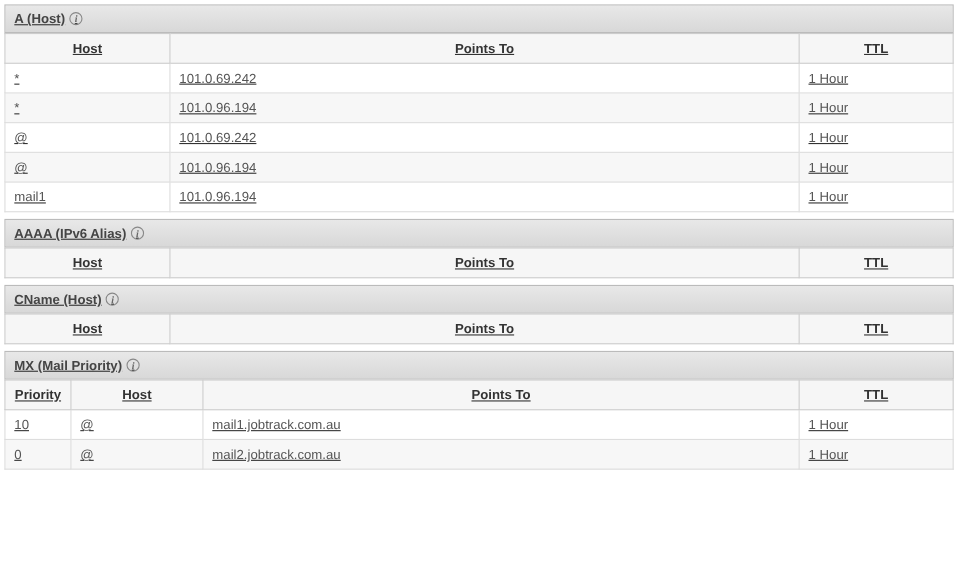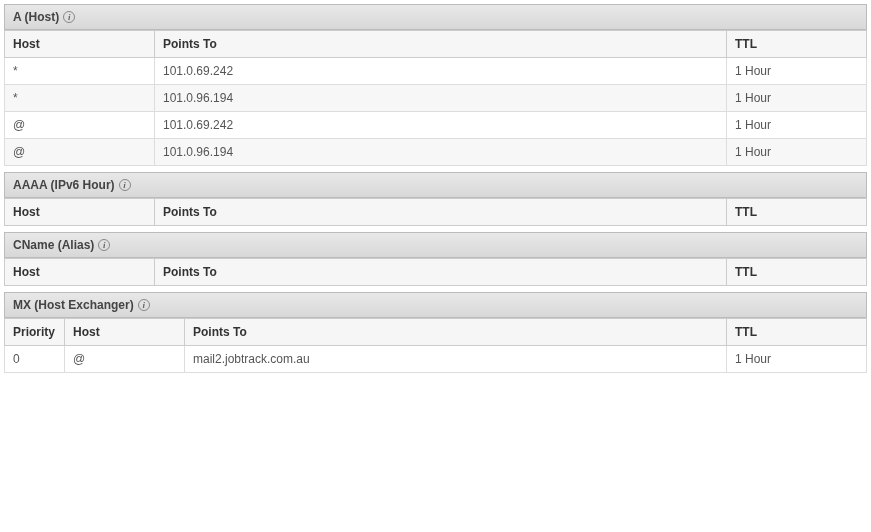--- a/index.html
+++ b/index.html
@@ -17,6 +17,7 @@
     }
     .section {
       margin-bottom: 6px;
+      text-decoration: underline;
     }
     .section-header {
       background: #dcdcdc;

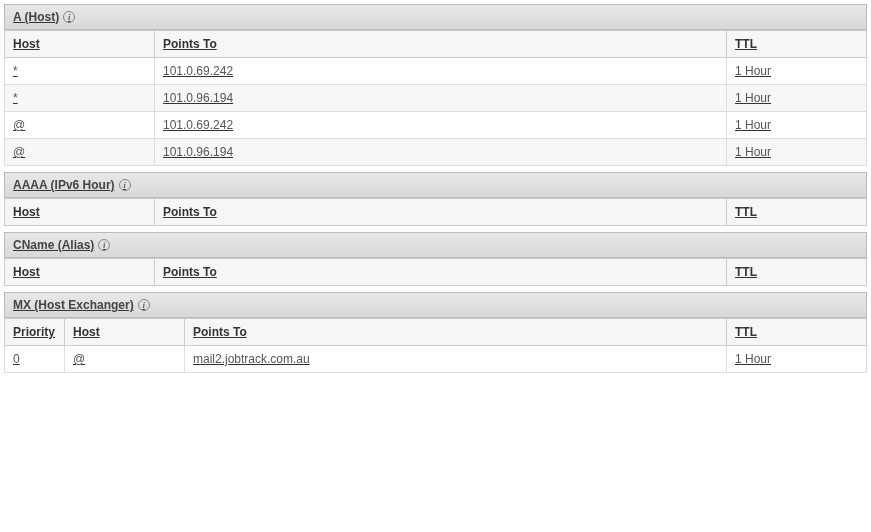--- a/index.html
+++ b/index.html
@@ -54,7 +54,7 @@
     th {
       background: #f6f6f6;
       font-weight: bold;
-      text-align: left;
+      text-align: center;
       padding: 6px 8px;
       border: 1px solid #ccc;
       color: #333;

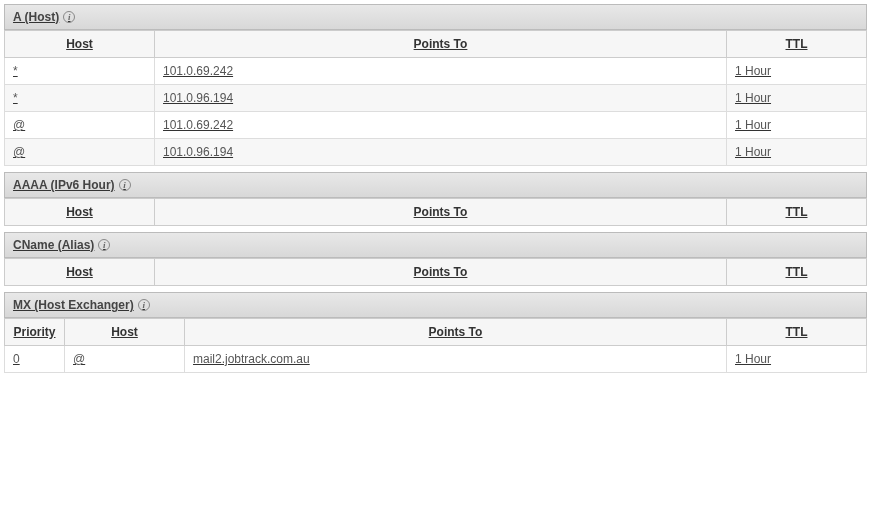--- a/index.html
+++ b/index.html
@@ -113,6 +113,11 @@
         <td>101.0.96.194</td>
         <td>1 Hour</td>
       </tr>
+      <tr>
+        <td>mail1</td>
+        <td>101.0.96.194</td>
+        <td>1 Hour</td>
+      </tr>
     </tbody>
   </table>
 </div>

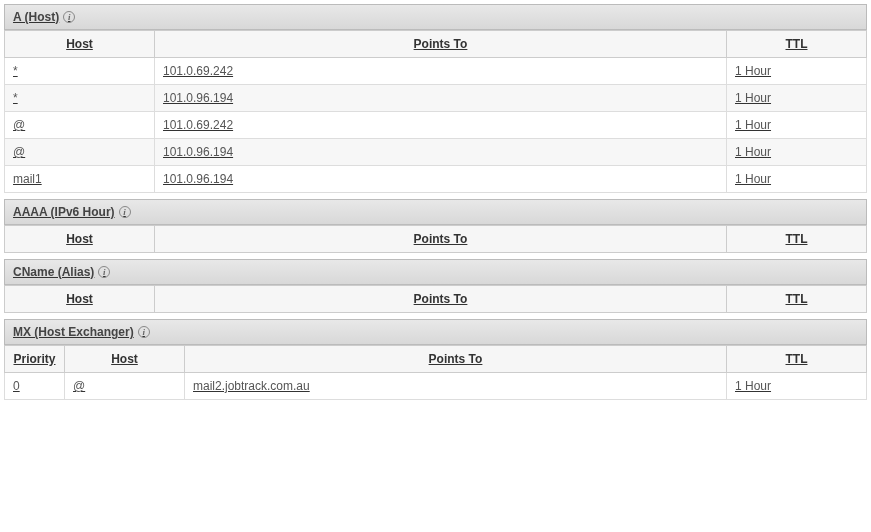--- a/index.html
+++ b/index.html
@@ -124,7 +124,7 @@
 
 <div class="section">
   <div class="section-header">
-    <span>AAAA (IPv6 Hour)</span>
+    <span>AAAA (IPv6 Alias)</span>
     <span class="info-icon">i</span>
   </div>
   <table>

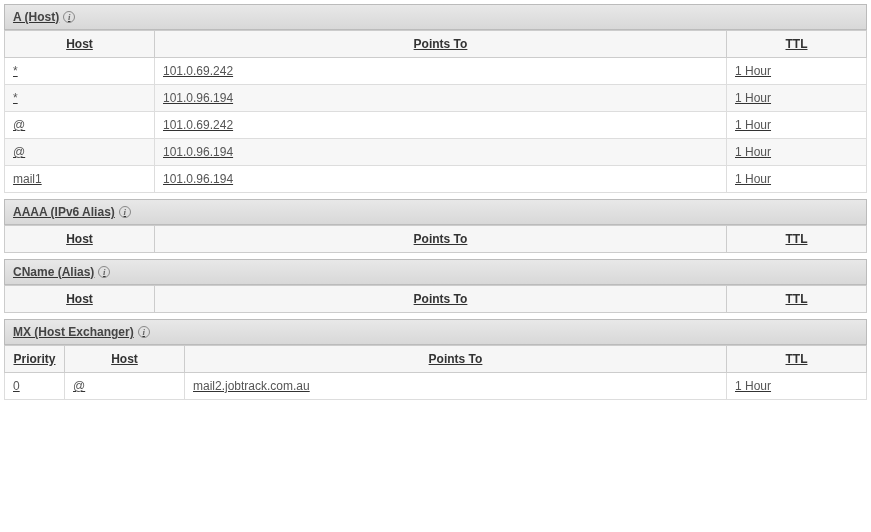--- a/index.html
+++ b/index.html
@@ -141,7 +141,7 @@
 
 <div class="section">
   <div class="section-header">
-    <span>CName (Alias)</span>
+    <span>CName (Host)</span>
     <span class="info-icon">i</span>
   </div>
   <table>

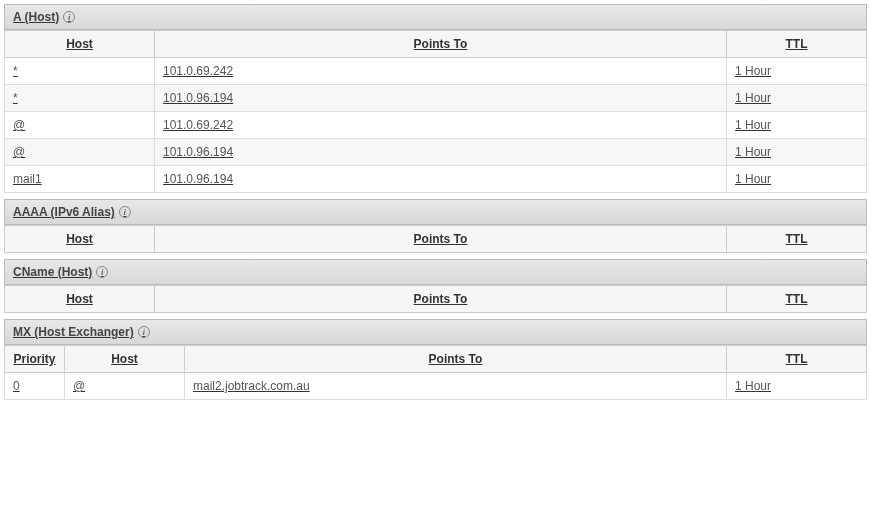--- a/index.html
+++ b/index.html
@@ -158,7 +158,7 @@
 
 <div class="section">
   <div class="section-header">
-    <span>MX (Host Exchanger)</span>
+    <span>MX (Mail Priority)</span>
     <span class="info-icon">i</span>
   </div>
   <table>

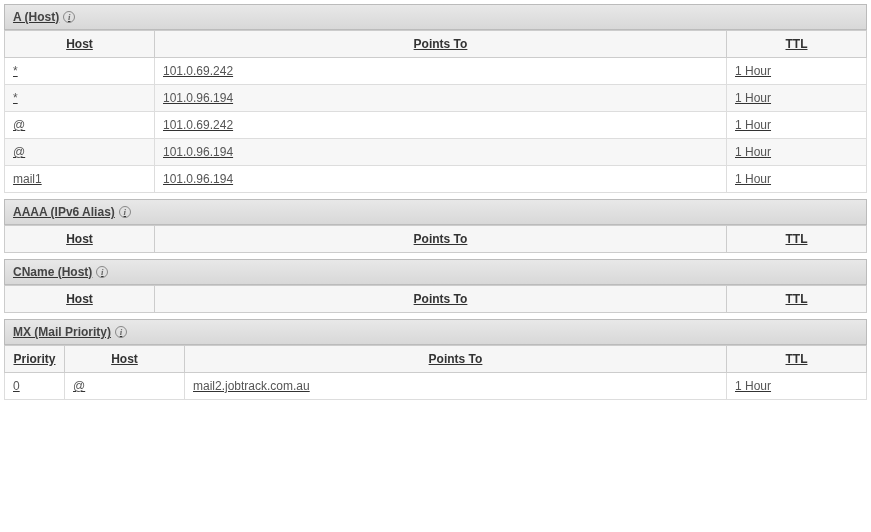--- a/index.html
+++ b/index.html
@@ -172,6 +172,12 @@
     </thead>
     <tbody>
       <tr>
+        <td>10</td>
+        <td>@</td>
+        <td>mail1.jobtrack.com.au</td>
+        <td>1 Hour</td>
+      </tr>
+      <tr>
         <td>0</td>
         <td>@</td>
         <td>mail2.jobtrack.com.au</td>

